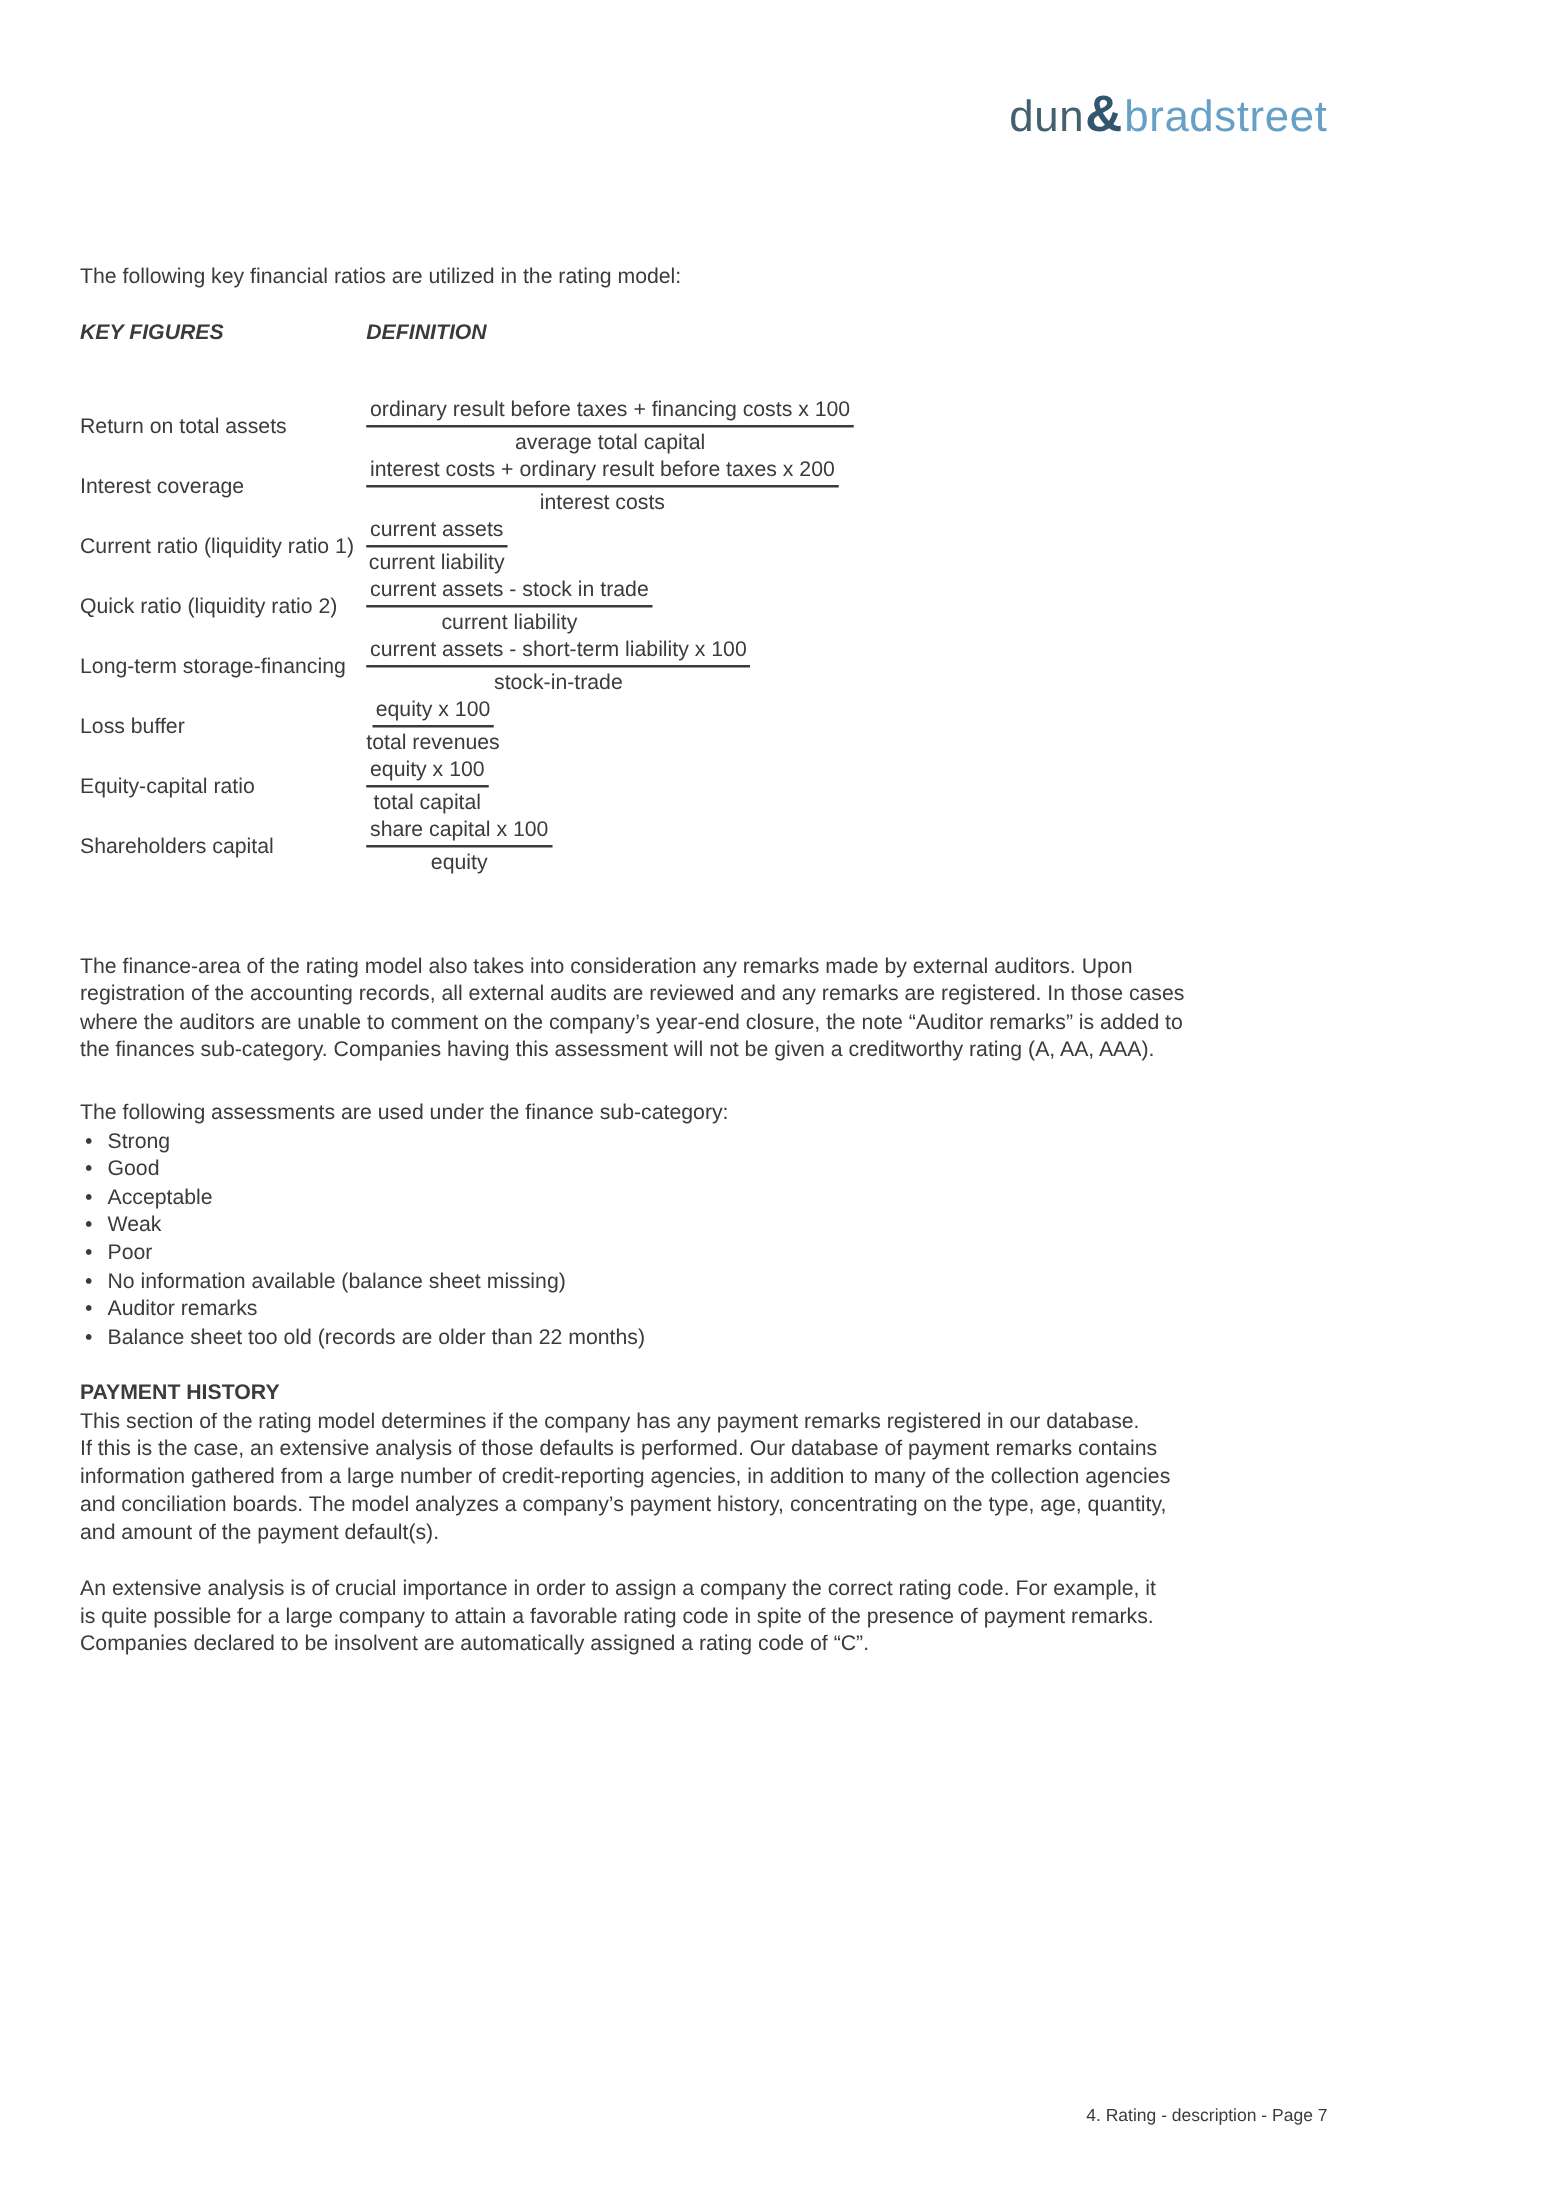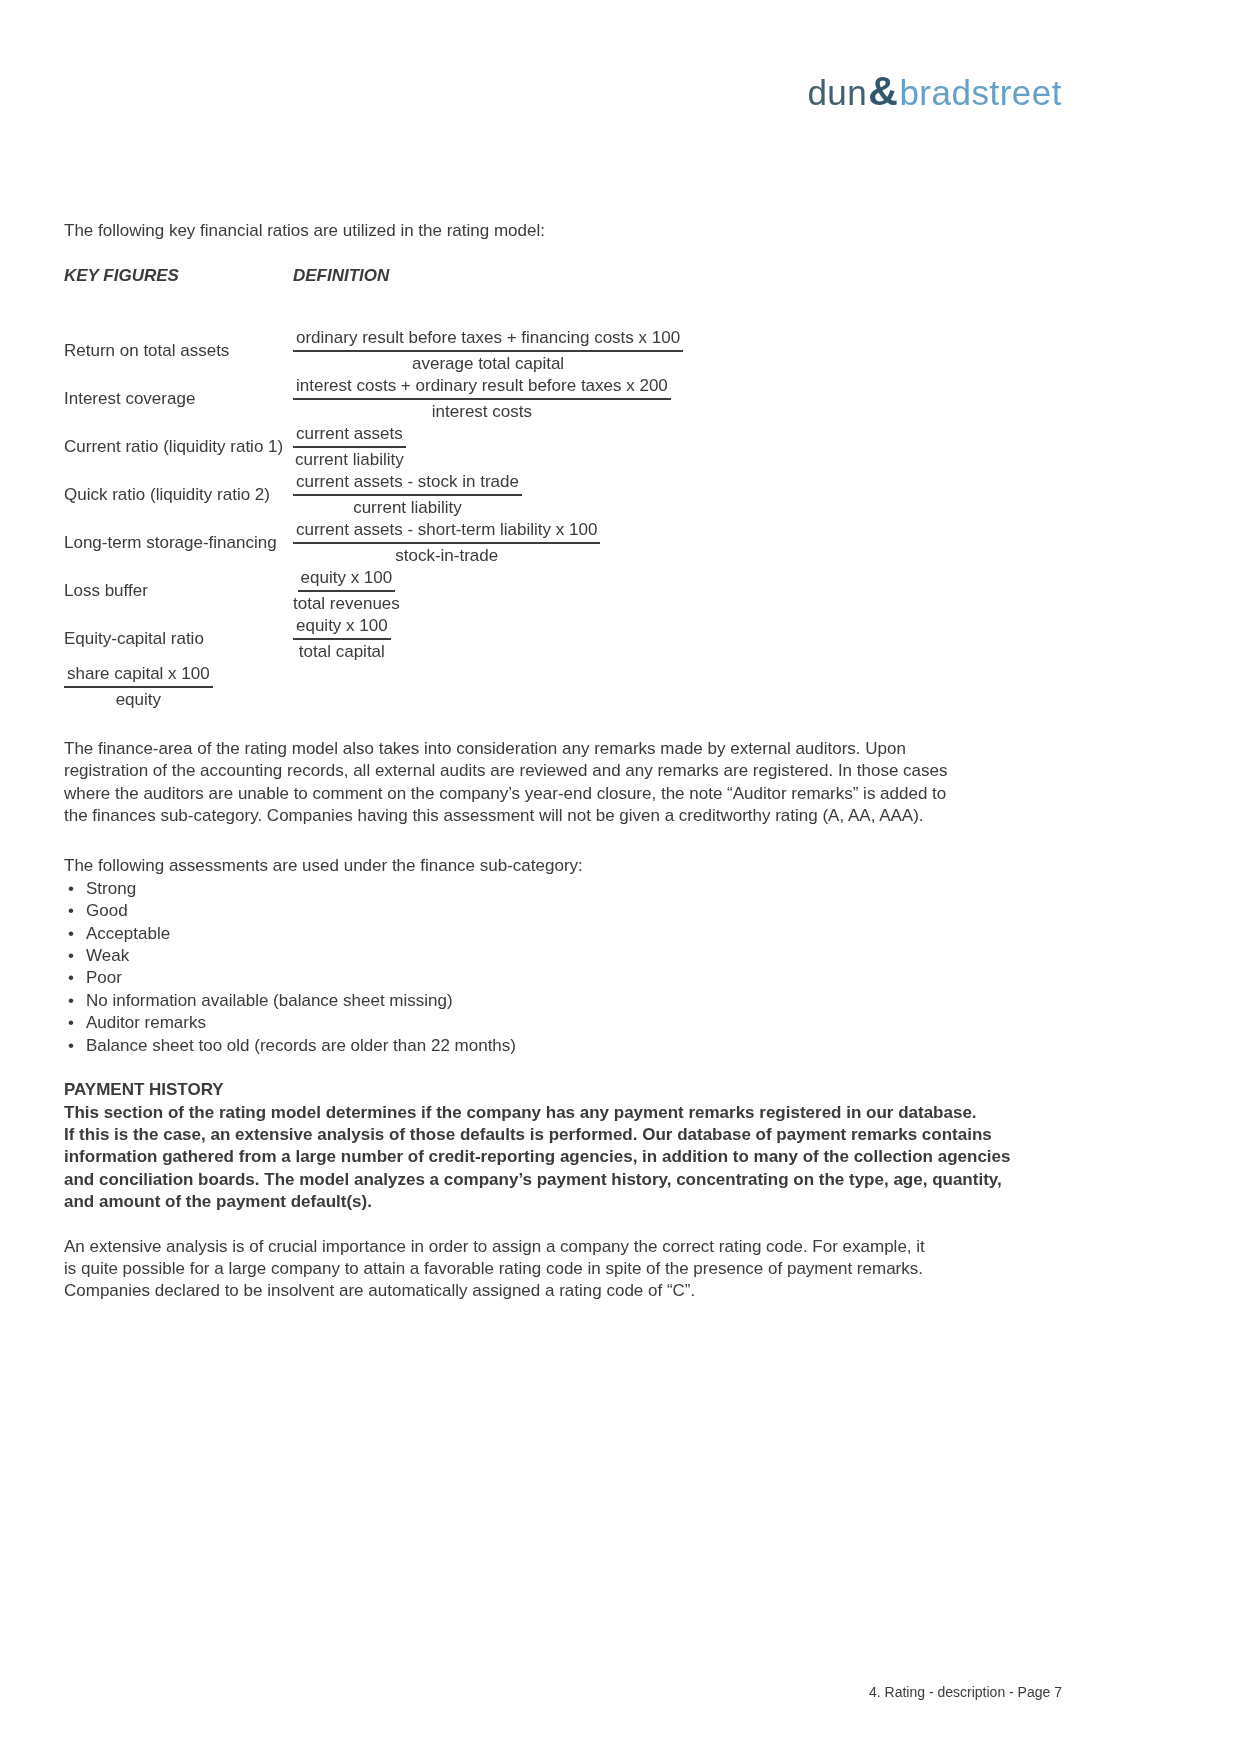--- a/index.html
+++ b/index.html
@@ -31,7 +31,7 @@
   .content {
     position: absolute;
     left: 64px;
-    top: 220px;
+    top: 210px;
     right: 60px;
     font-size: 17px;
     line-height: 22.4px;

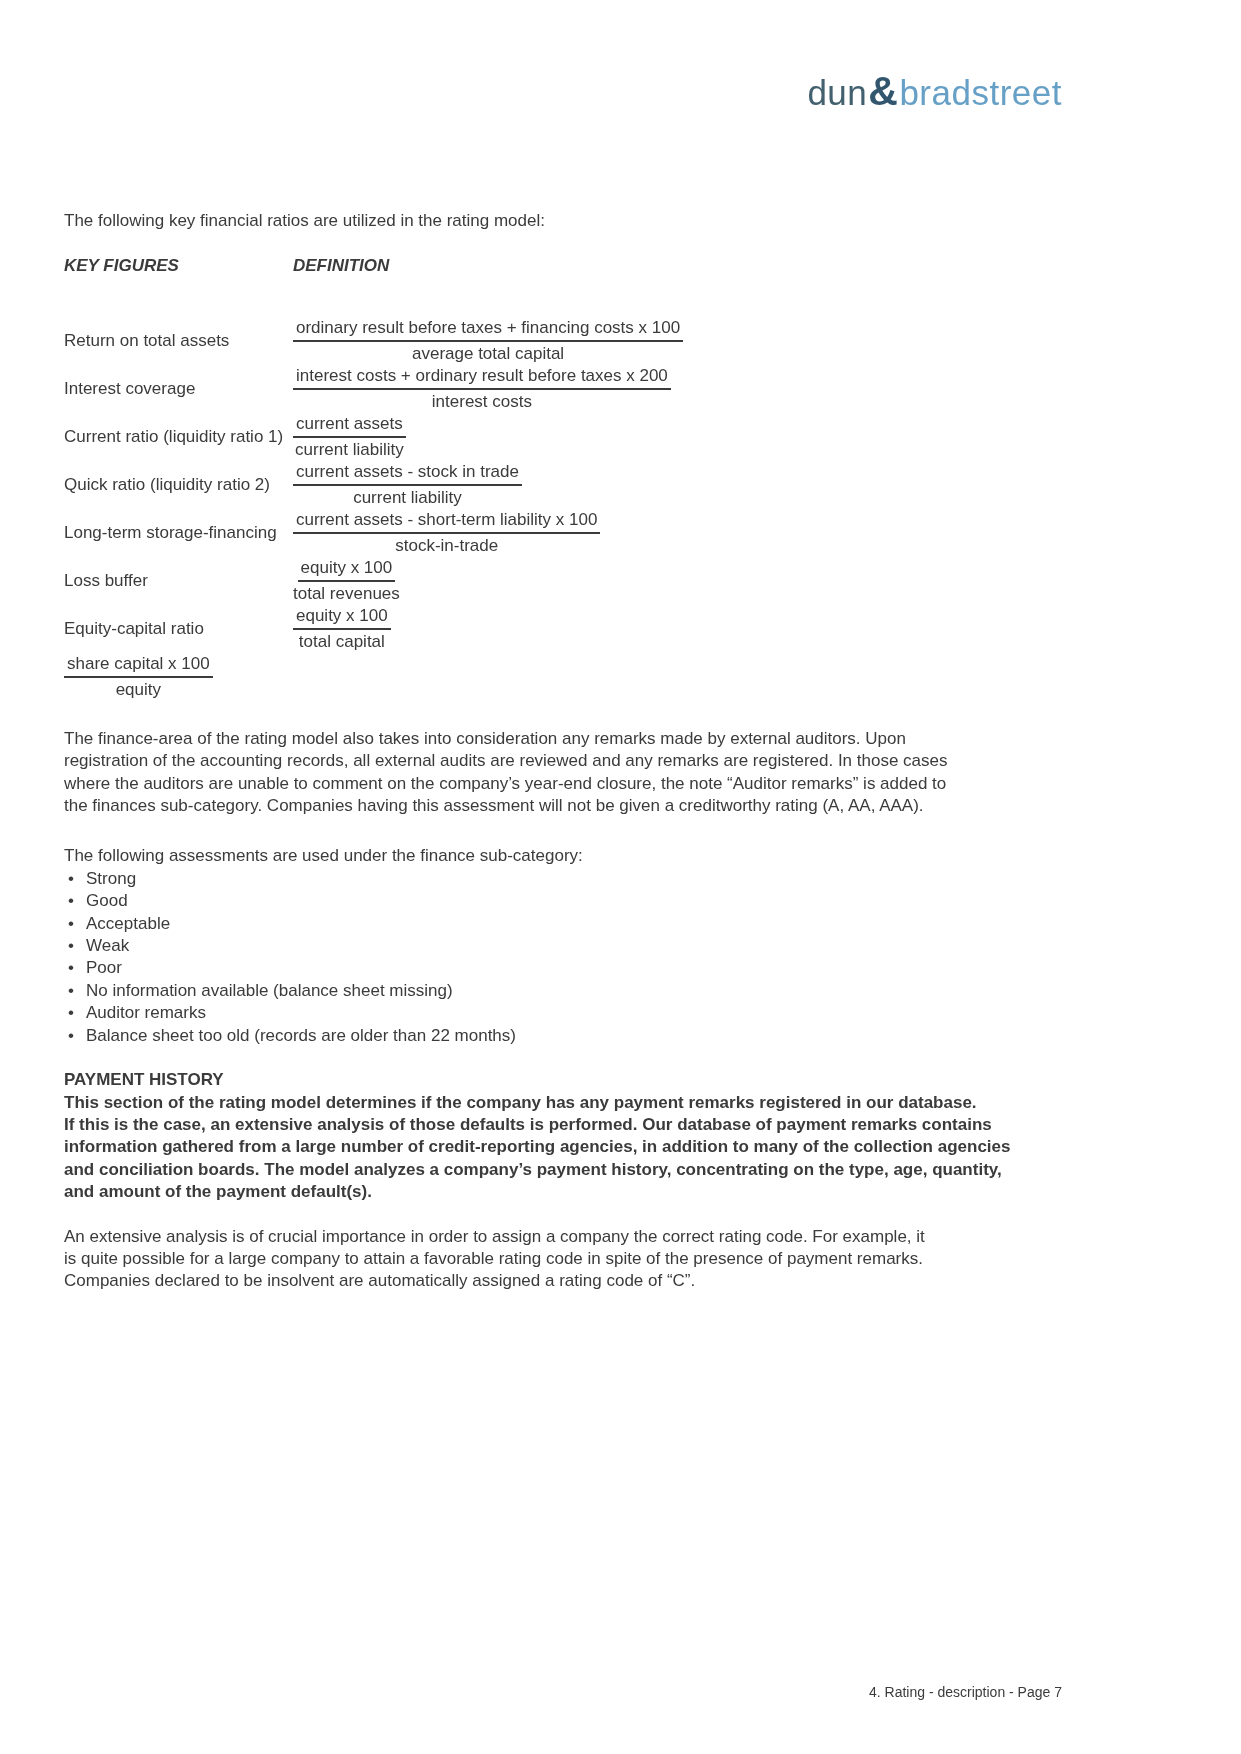--- a/index.html
+++ b/index.html
@@ -169,6 +169,7 @@
         </span>
       </div>
 
+      <div class="cell figure">Shareholders capital</div>
       <div class="cell def">
         <span class="fraction">
           <span class="num">share capital x 100</span>

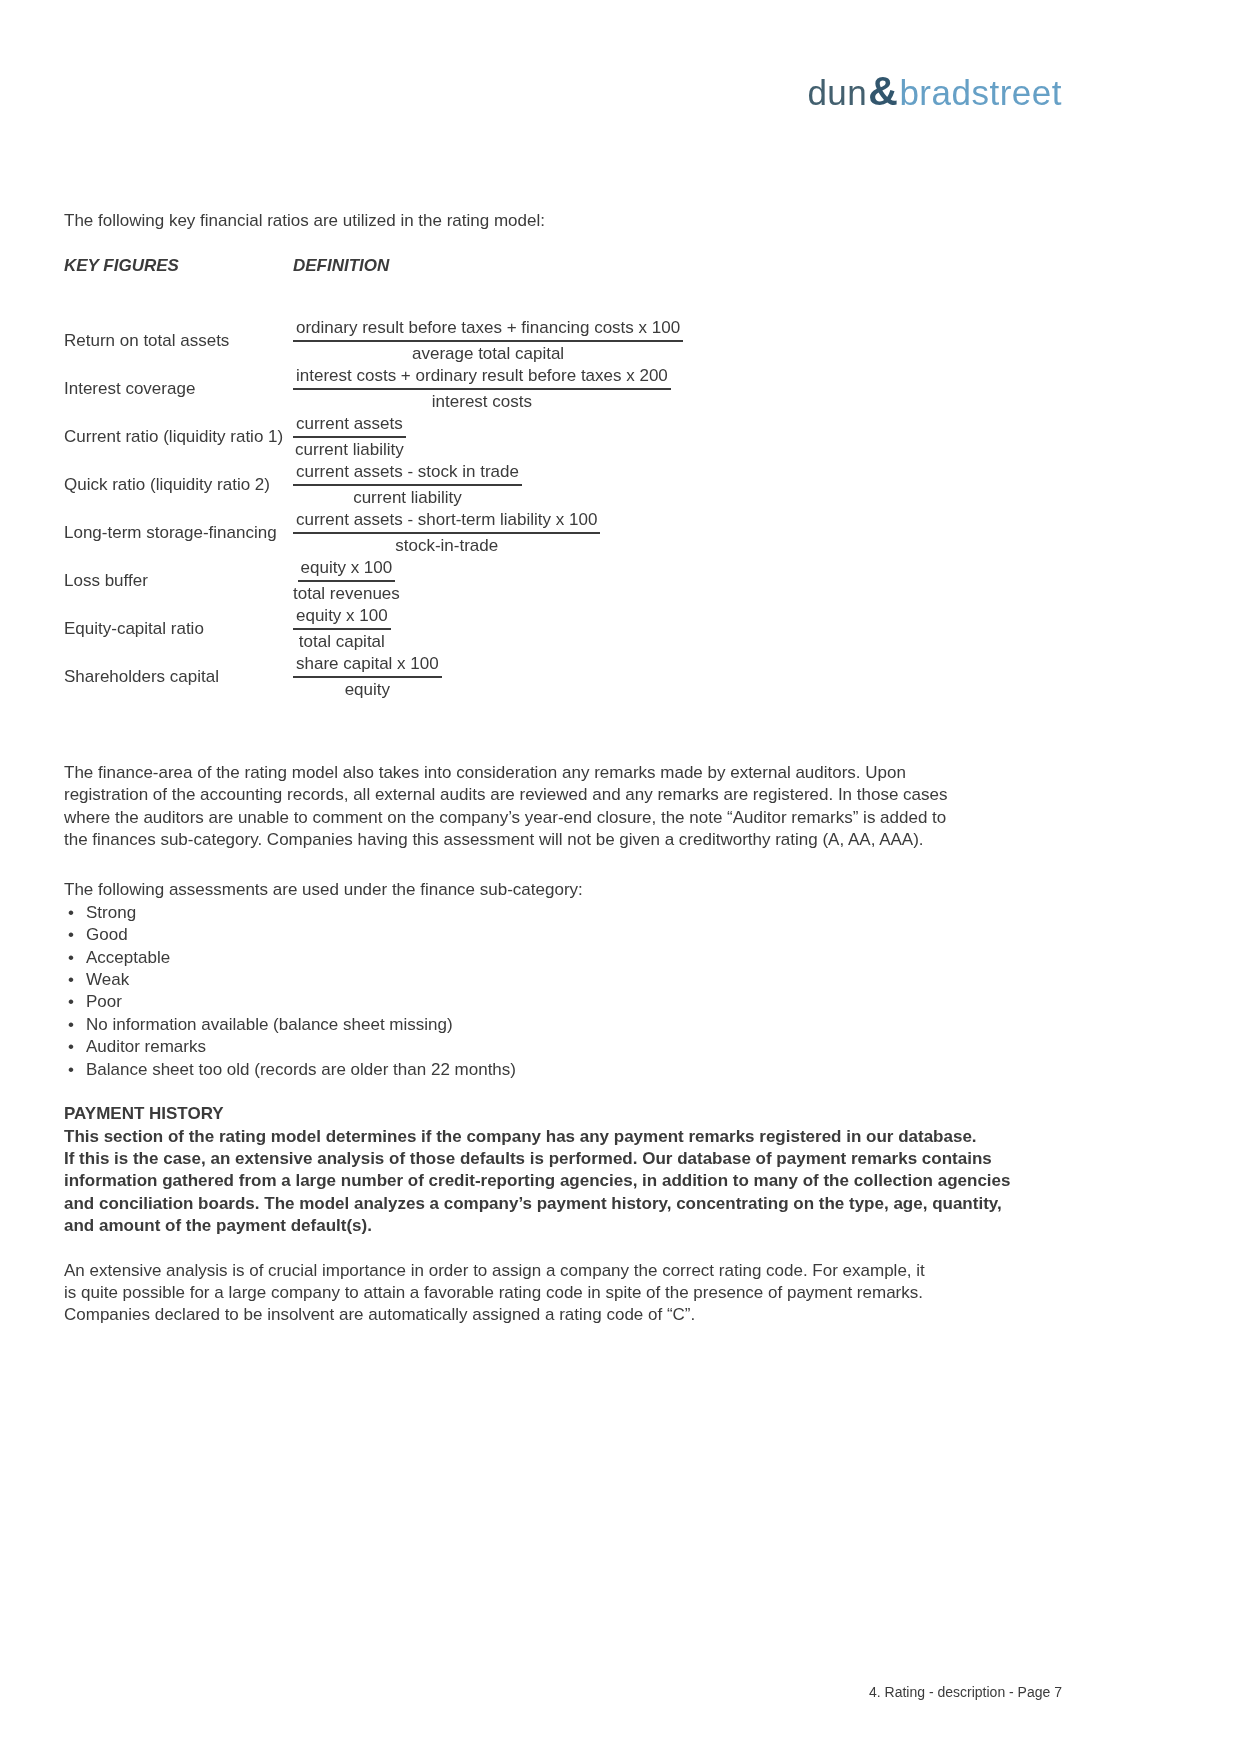--- a/index.html
+++ b/index.html
@@ -81,7 +81,7 @@
     margin: 22px 0 0 0;
     line-height: 22.4px;
   }
-  .para-after-title { margin-top: 0; font-weight: bold; }
+  .para-after-title { margin-top: 0; }
   .para-analysis { margin-top: 22px; }
 
   

